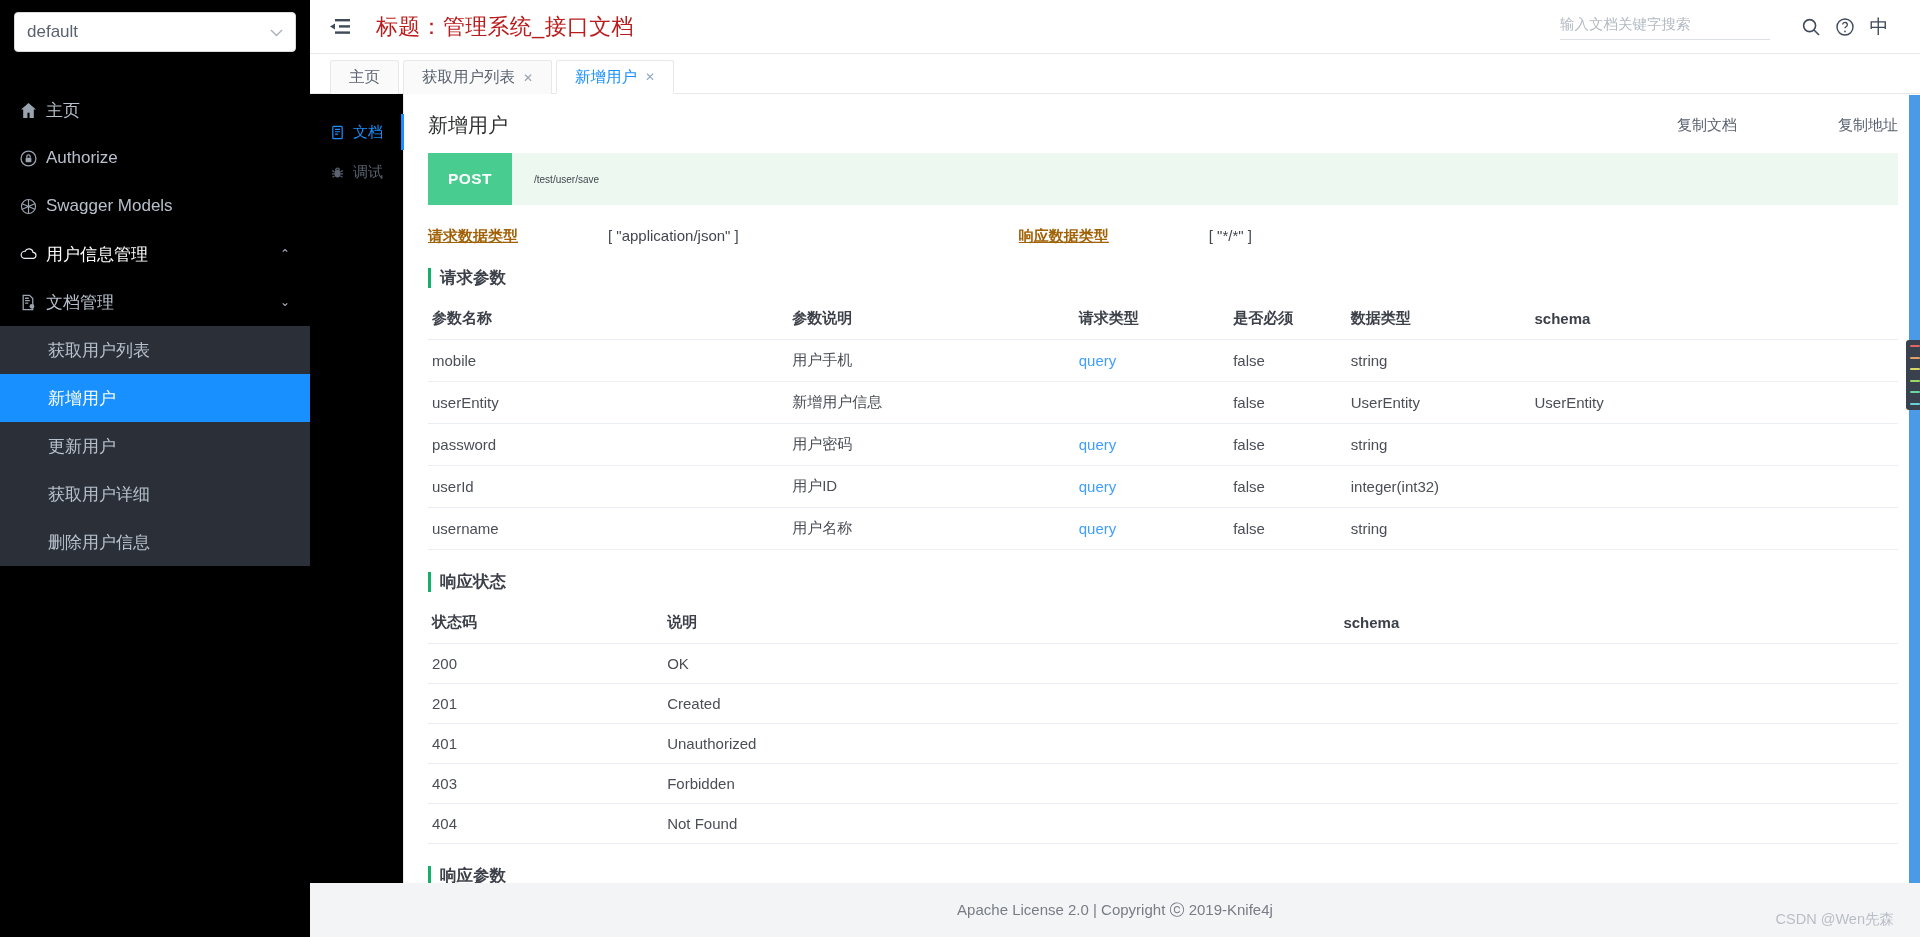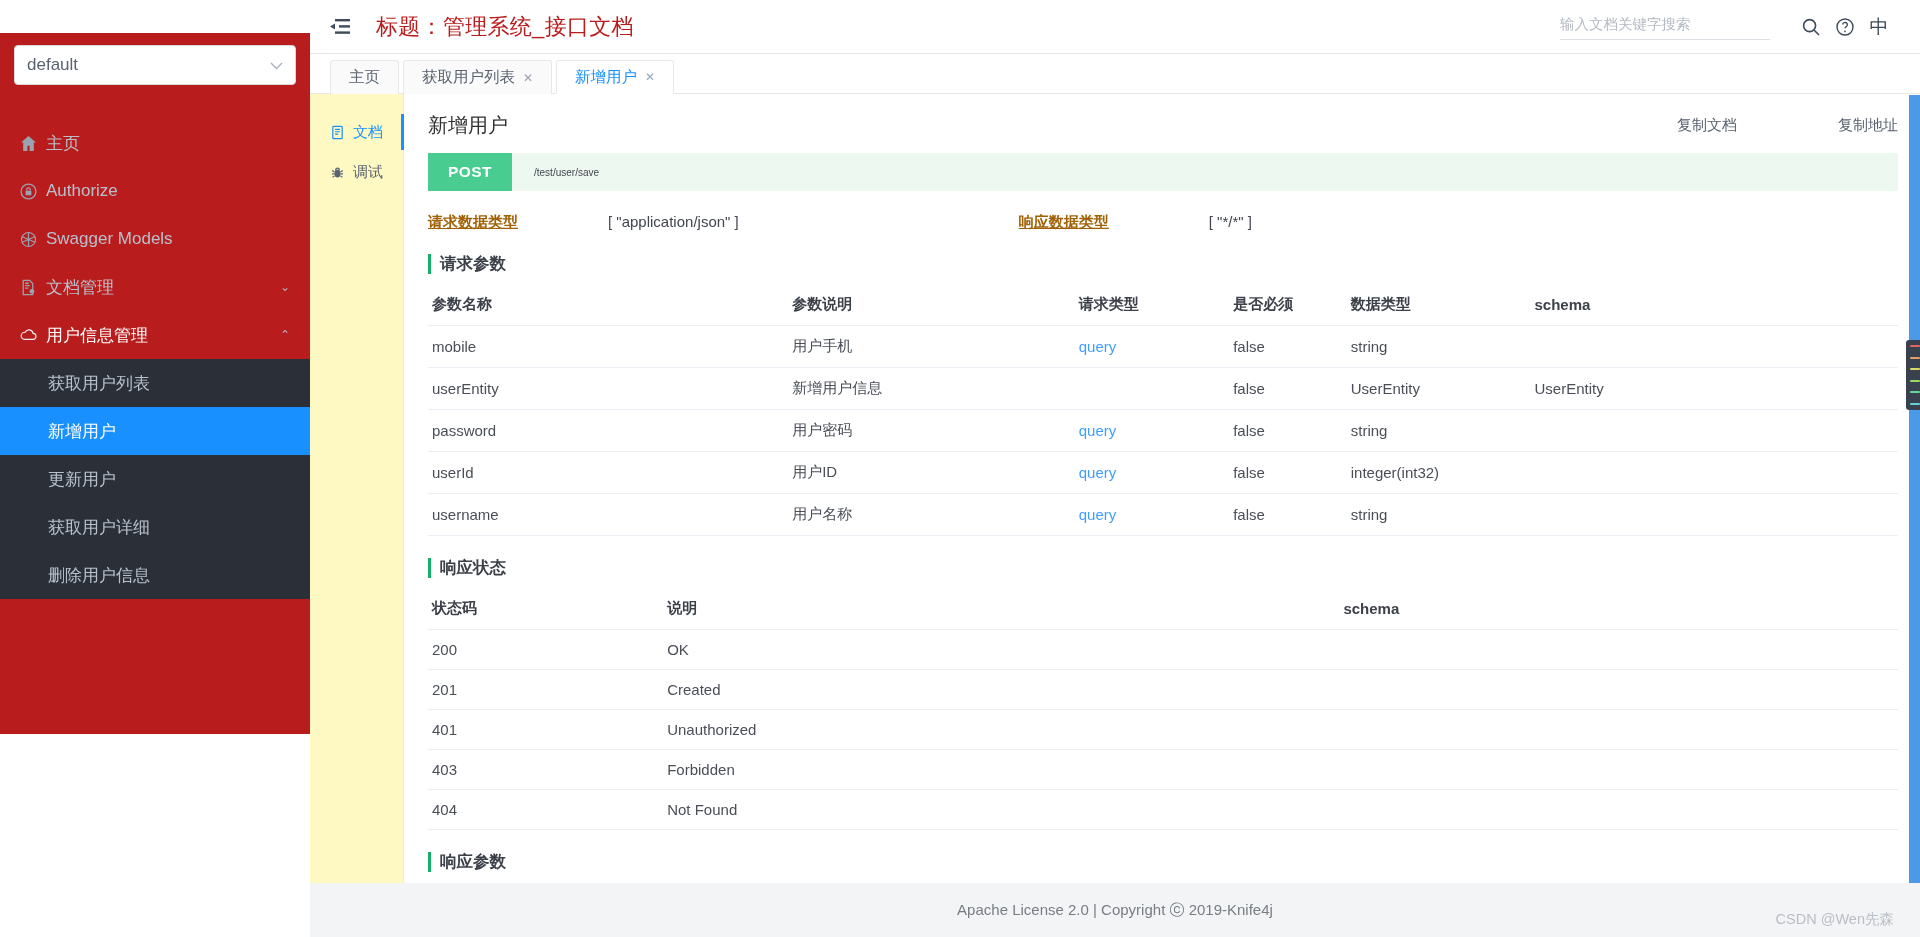--- a/index.html
+++ b/index.html
@@ -13,12 +13,11 @@
 
   
   .sidebar {
-    width: 310px; height: 701px;
-    background: #b91c1c;
+    width: 310px; height: 937px;
+    background: #000000;
     flex: 0 0 310px;
     position: relative;
     overflow: hidden;
-    margin-top: 33px;
   }
   .svc-select-wrap { padding: 12px 14px 0 14px; }
   .svc-select {

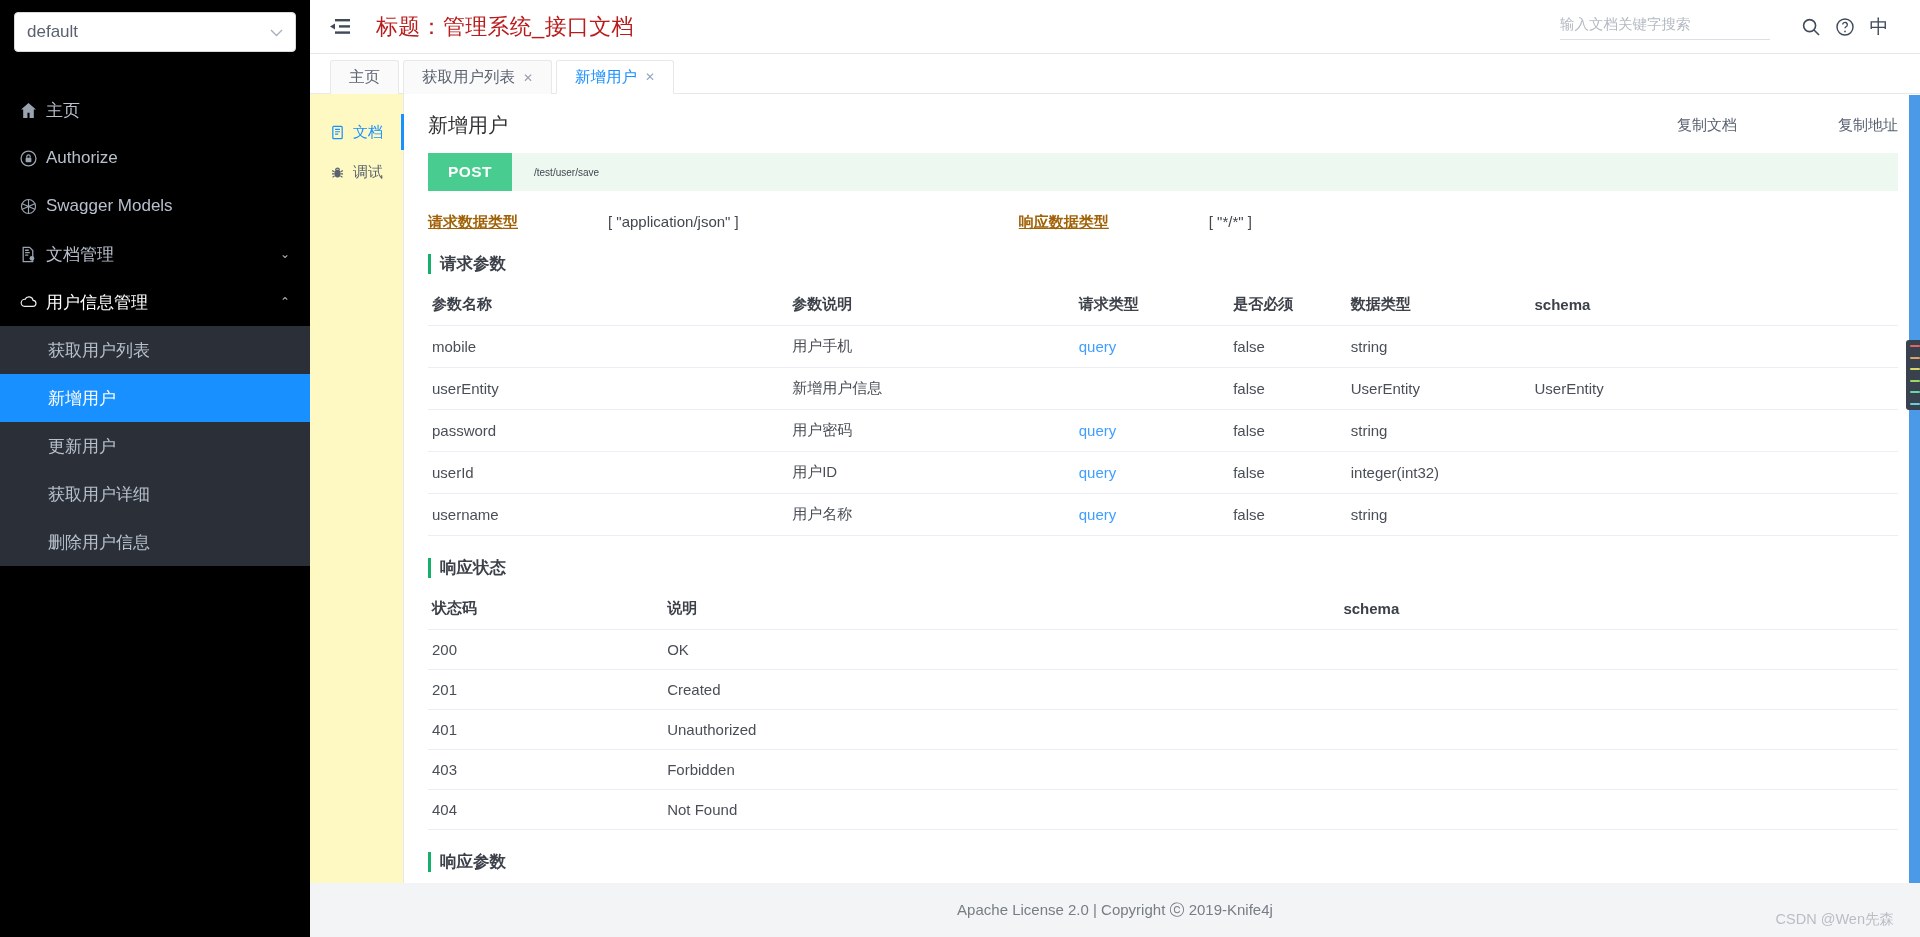--- a/index.html
+++ b/index.html
@@ -104,7 +104,7 @@
 
   .subnav {
     width: 94px; flex: 0 0 94px; border-right: 1px solid #e8e8e8;
-    padding-top: 18px; background: #fef9c3;
+    padding-top: 18px; background: #000000;
   }
   .subnav-item {
     height: 40px; display: flex; align-items: center; gap: 7px;

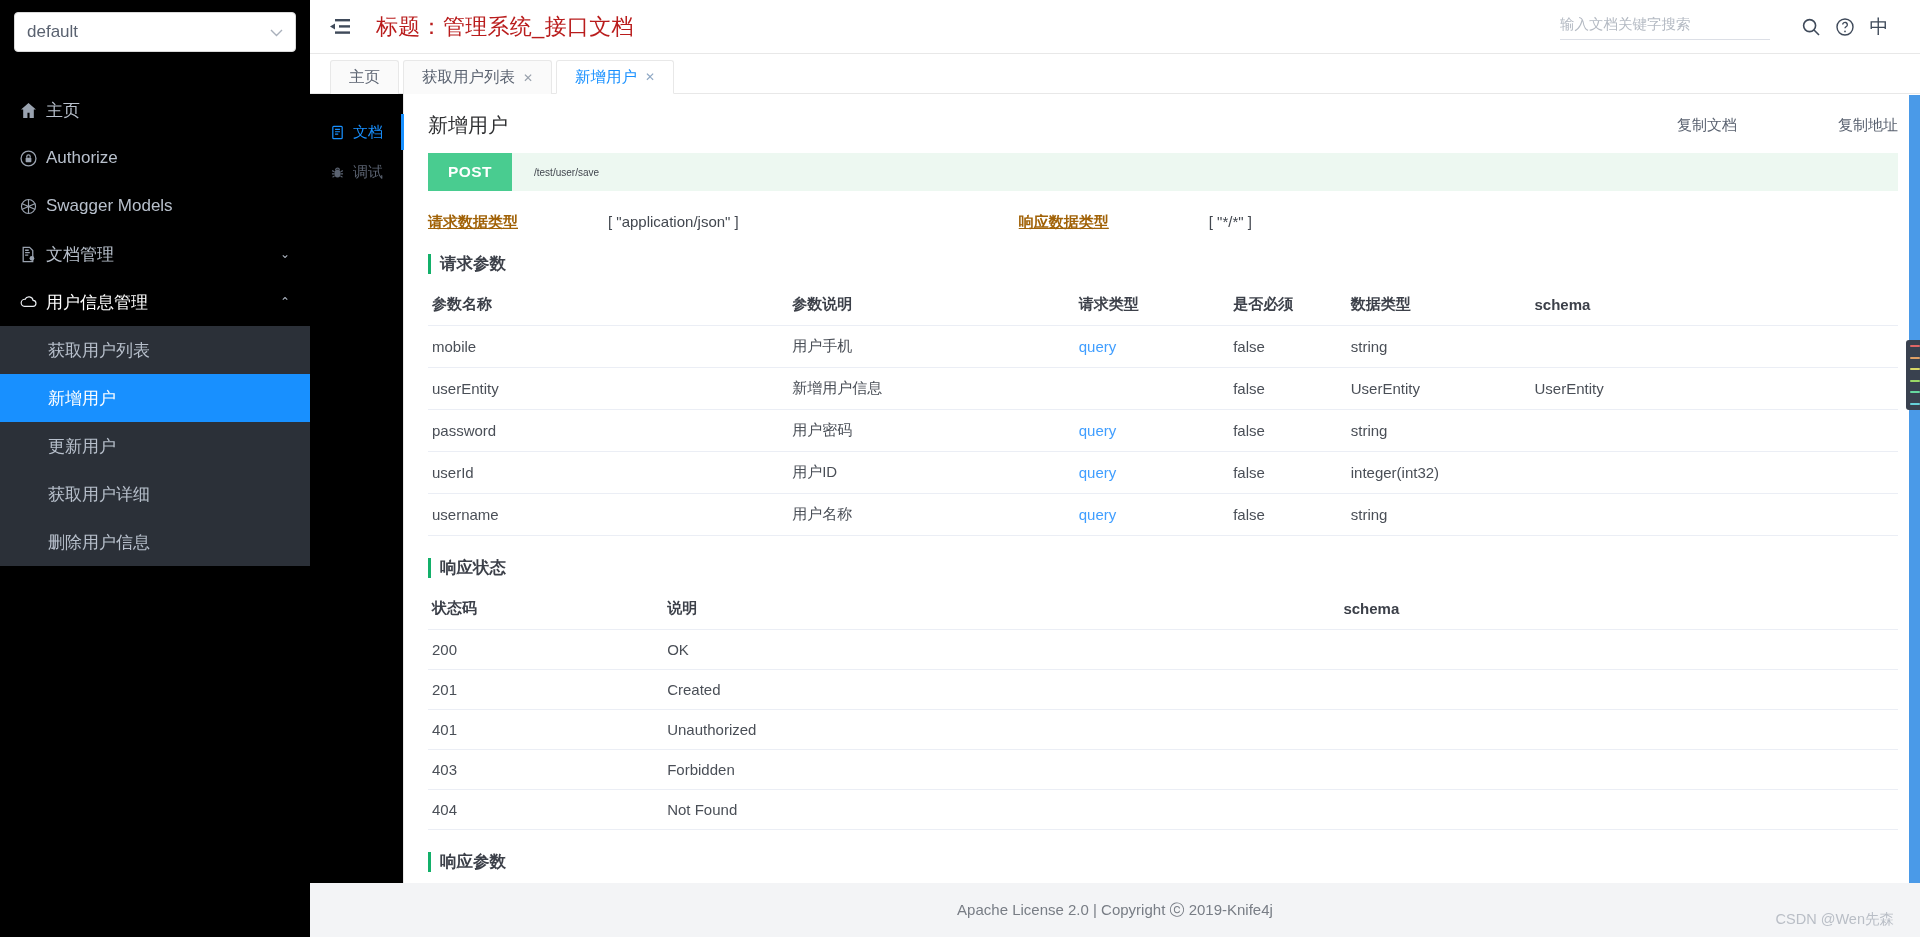--- a/index.html
+++ b/index.html
@@ -130,7 +130,7 @@
   .api-actions .act { font-size: 15px; color: #5a6270; cursor: pointer; margin-left: 88px; }
 
   .ep-bar {
-    margin-top: 14px; height: 38px; display: flex; align-items: stretch;
+    margin-top: 14px; height: 52px; display: flex; align-items: stretch;
     background: #edf8f1;
   }
   .ep-method {

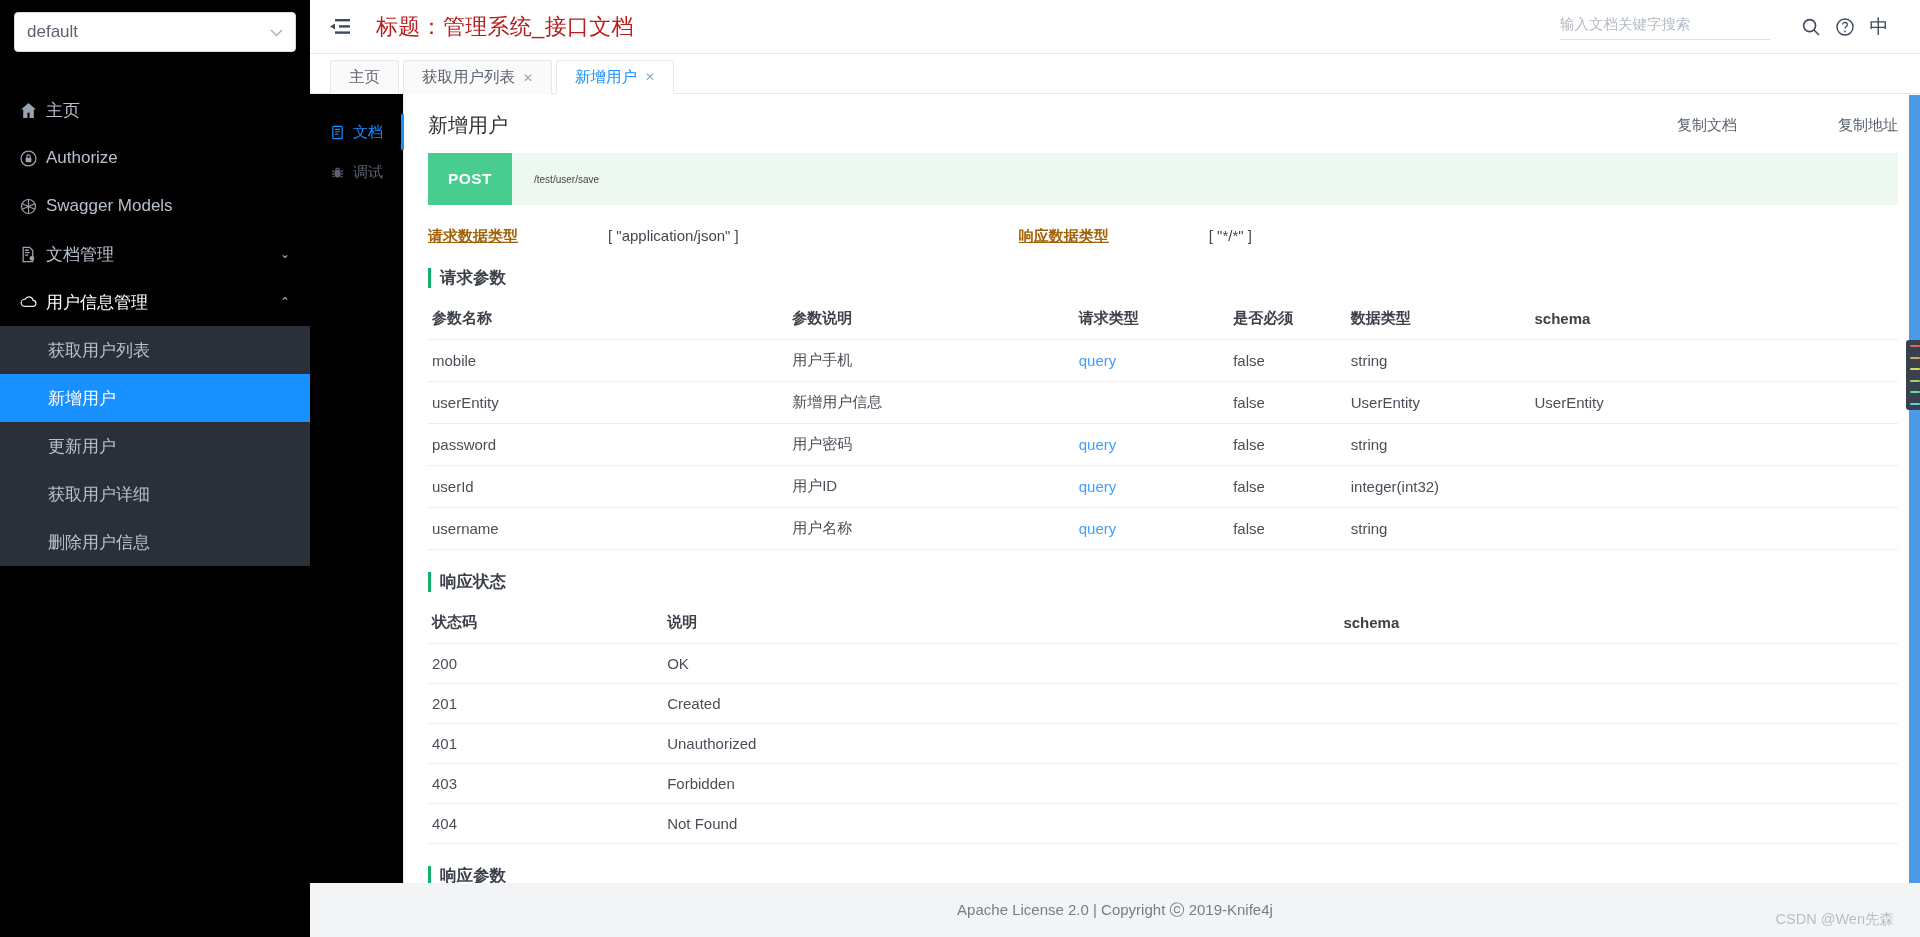--- a/index.html
+++ b/index.html
@@ -236,6 +236,16 @@
       <span class="lbl">Swagger Models</span>
     </div>
 
+    <div class="nav-item group-open">
+      <span class="ico">
+        <svg width="18" height="18" viewBox="0 0 18 14" fill="none" stroke="#e8ebef" stroke-width="1.2">
+          <path d="M4.4 11.4h8.4a3 3 0 00.3-6 4.2 4.2 0 00-8-1.1 3.5 3.5 0 00-.7 7.1z"></path>
+        </svg>
+      </span>
+      <span class="lbl">用户信息管理</span>
+      <span class="arrow">⌃</span>
+    </div>
+
     <div class="nav-item">
       <span class="ico">
         <svg width="17" height="17" viewBox="0 0 16 16" fill="none" stroke="#9aa3b0" stroke-width="1.2">
@@ -246,16 +256,6 @@
       </span>
       <span class="lbl">文档管理</span>
       <span class="arrow">⌄</span>
-    </div>
-
-    <div class="nav-item group-open">
-      <span class="ico">
-        <svg width="18" height="18" viewBox="0 0 18 14" fill="none" stroke="#e8ebef" stroke-width="1.2">
-          <path d="M4.4 11.4h8.4a3 3 0 00.3-6 4.2 4.2 0 00-8-1.1 3.5 3.5 0 00-.7 7.1z"></path>
-        </svg>
-      </span>
-      <span class="lbl">用户信息管理</span>
-      <span class="arrow">⌃</span>
     </div>
 
     <div class="submenu">

